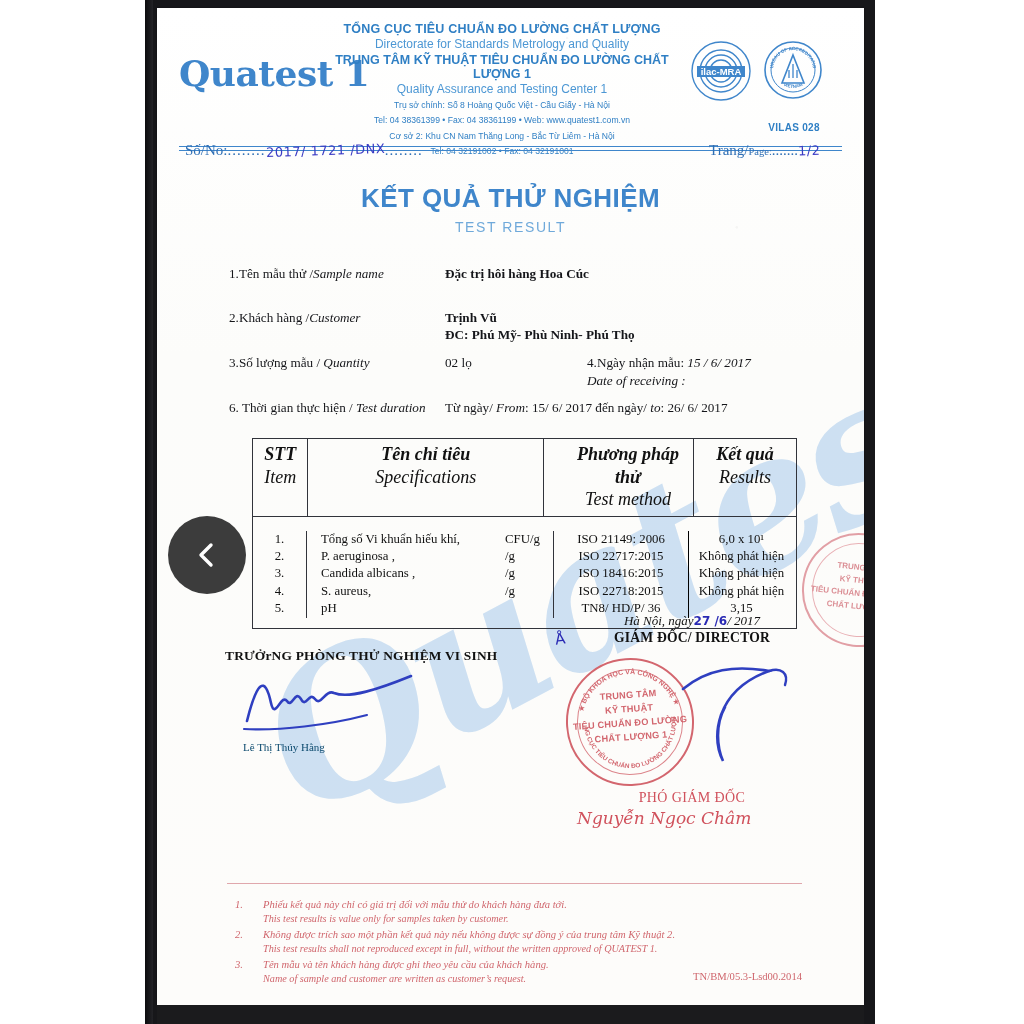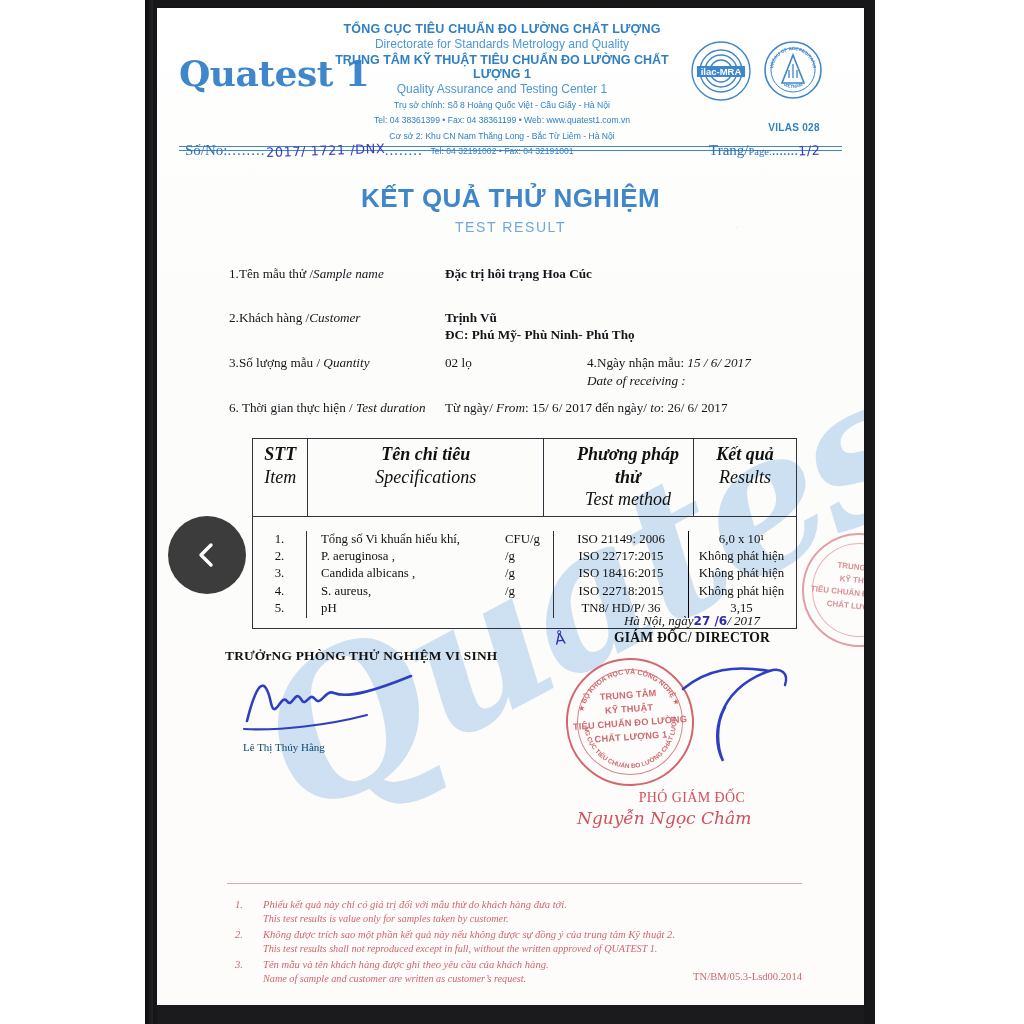--- a/index.html
+++ b/index.html
@@ -327,7 +327,7 @@
         <div class="flabel">
           <span>1.Tên mẫu thử /</span><span class="it">Sample name</span>
         </div>
-        <div class="fval bd">Đặc trị hôi trạng Hoa Cúc</div>
+        <div class="fval bd">Đặc trị hôi hàng Hoa Cúc</div>
       </div>
 
       <div class="frow" style="height:45px">

